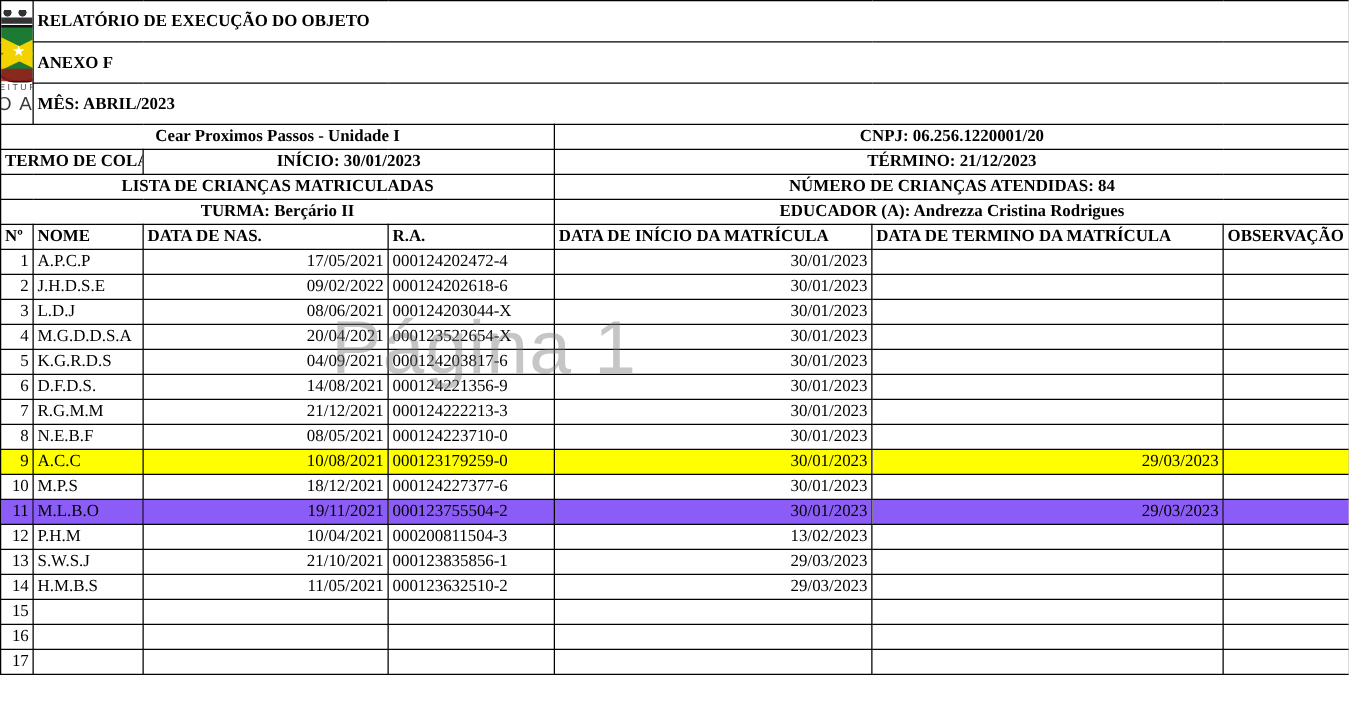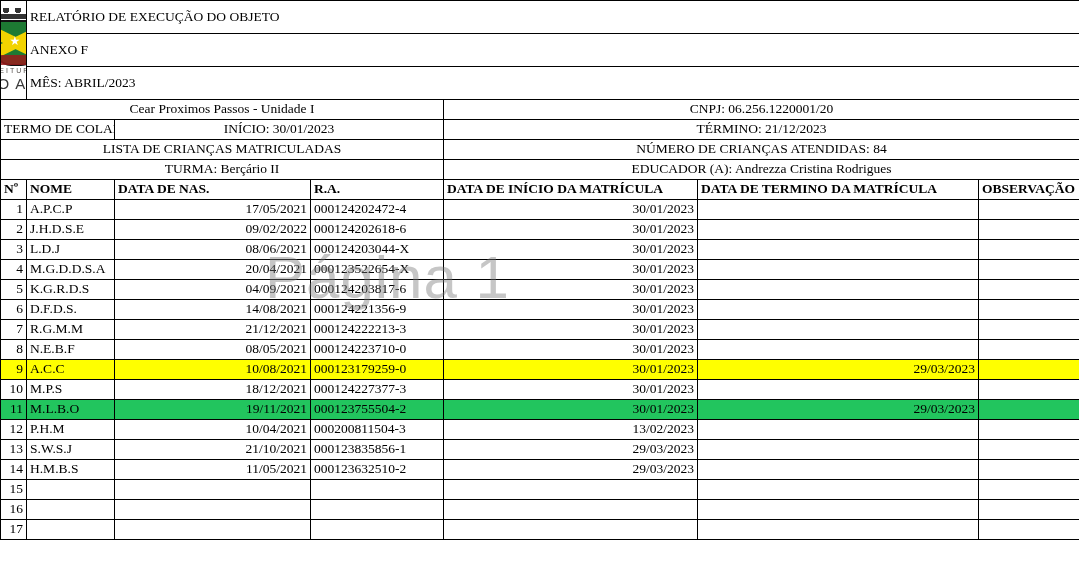--- a/index.html
+++ b/index.html
@@ -34,7 +34,7 @@
     height: 20px;
     box-sizing: border-box;
   }
-  .bold { font-weight: normal; }
+  .bold { font-weight: bold; }
   .right { text-align: right; }
   .left { text-align: left; }
 

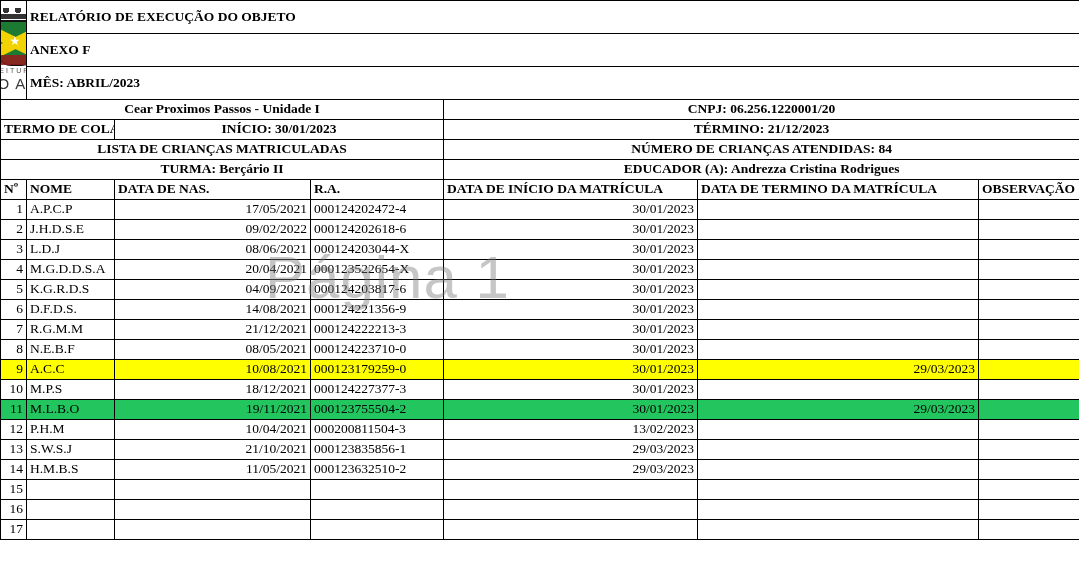--- a/index.html
+++ b/index.html
@@ -308,7 +308,7 @@
           <td class="right">10</td>
           <td class="left">M.P.S</td>
           <td class="right">18/12/2021</td>
-          <td class="left">000124227377-3</td>
+          <td class="left">000124227377-6</td>
           <td class="right">30/01/2023</td>
           <td class="right"></td>
           <td class="left"></td>

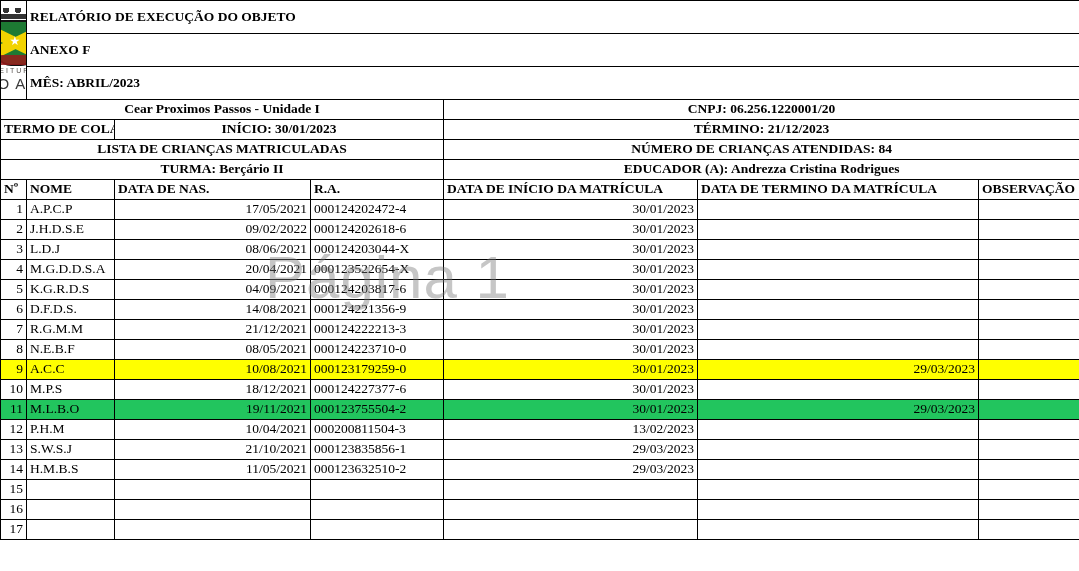--- a/index.html
+++ b/index.html
@@ -313,7 +313,7 @@
           <td class="right"></td>
           <td class="left"></td>
         </tr>
-        <tr class="data hl" style="background: #22c55e; font-family: Liberation Serif, serif;">
+        <tr class="data hl" style="background: #8b5cf6; font-family: Liberation Serif, serif;">
           <td class="right">11</td>
           <td class="left">M.L.B.O</td>
           <td class="right">19/11/2021</td>

